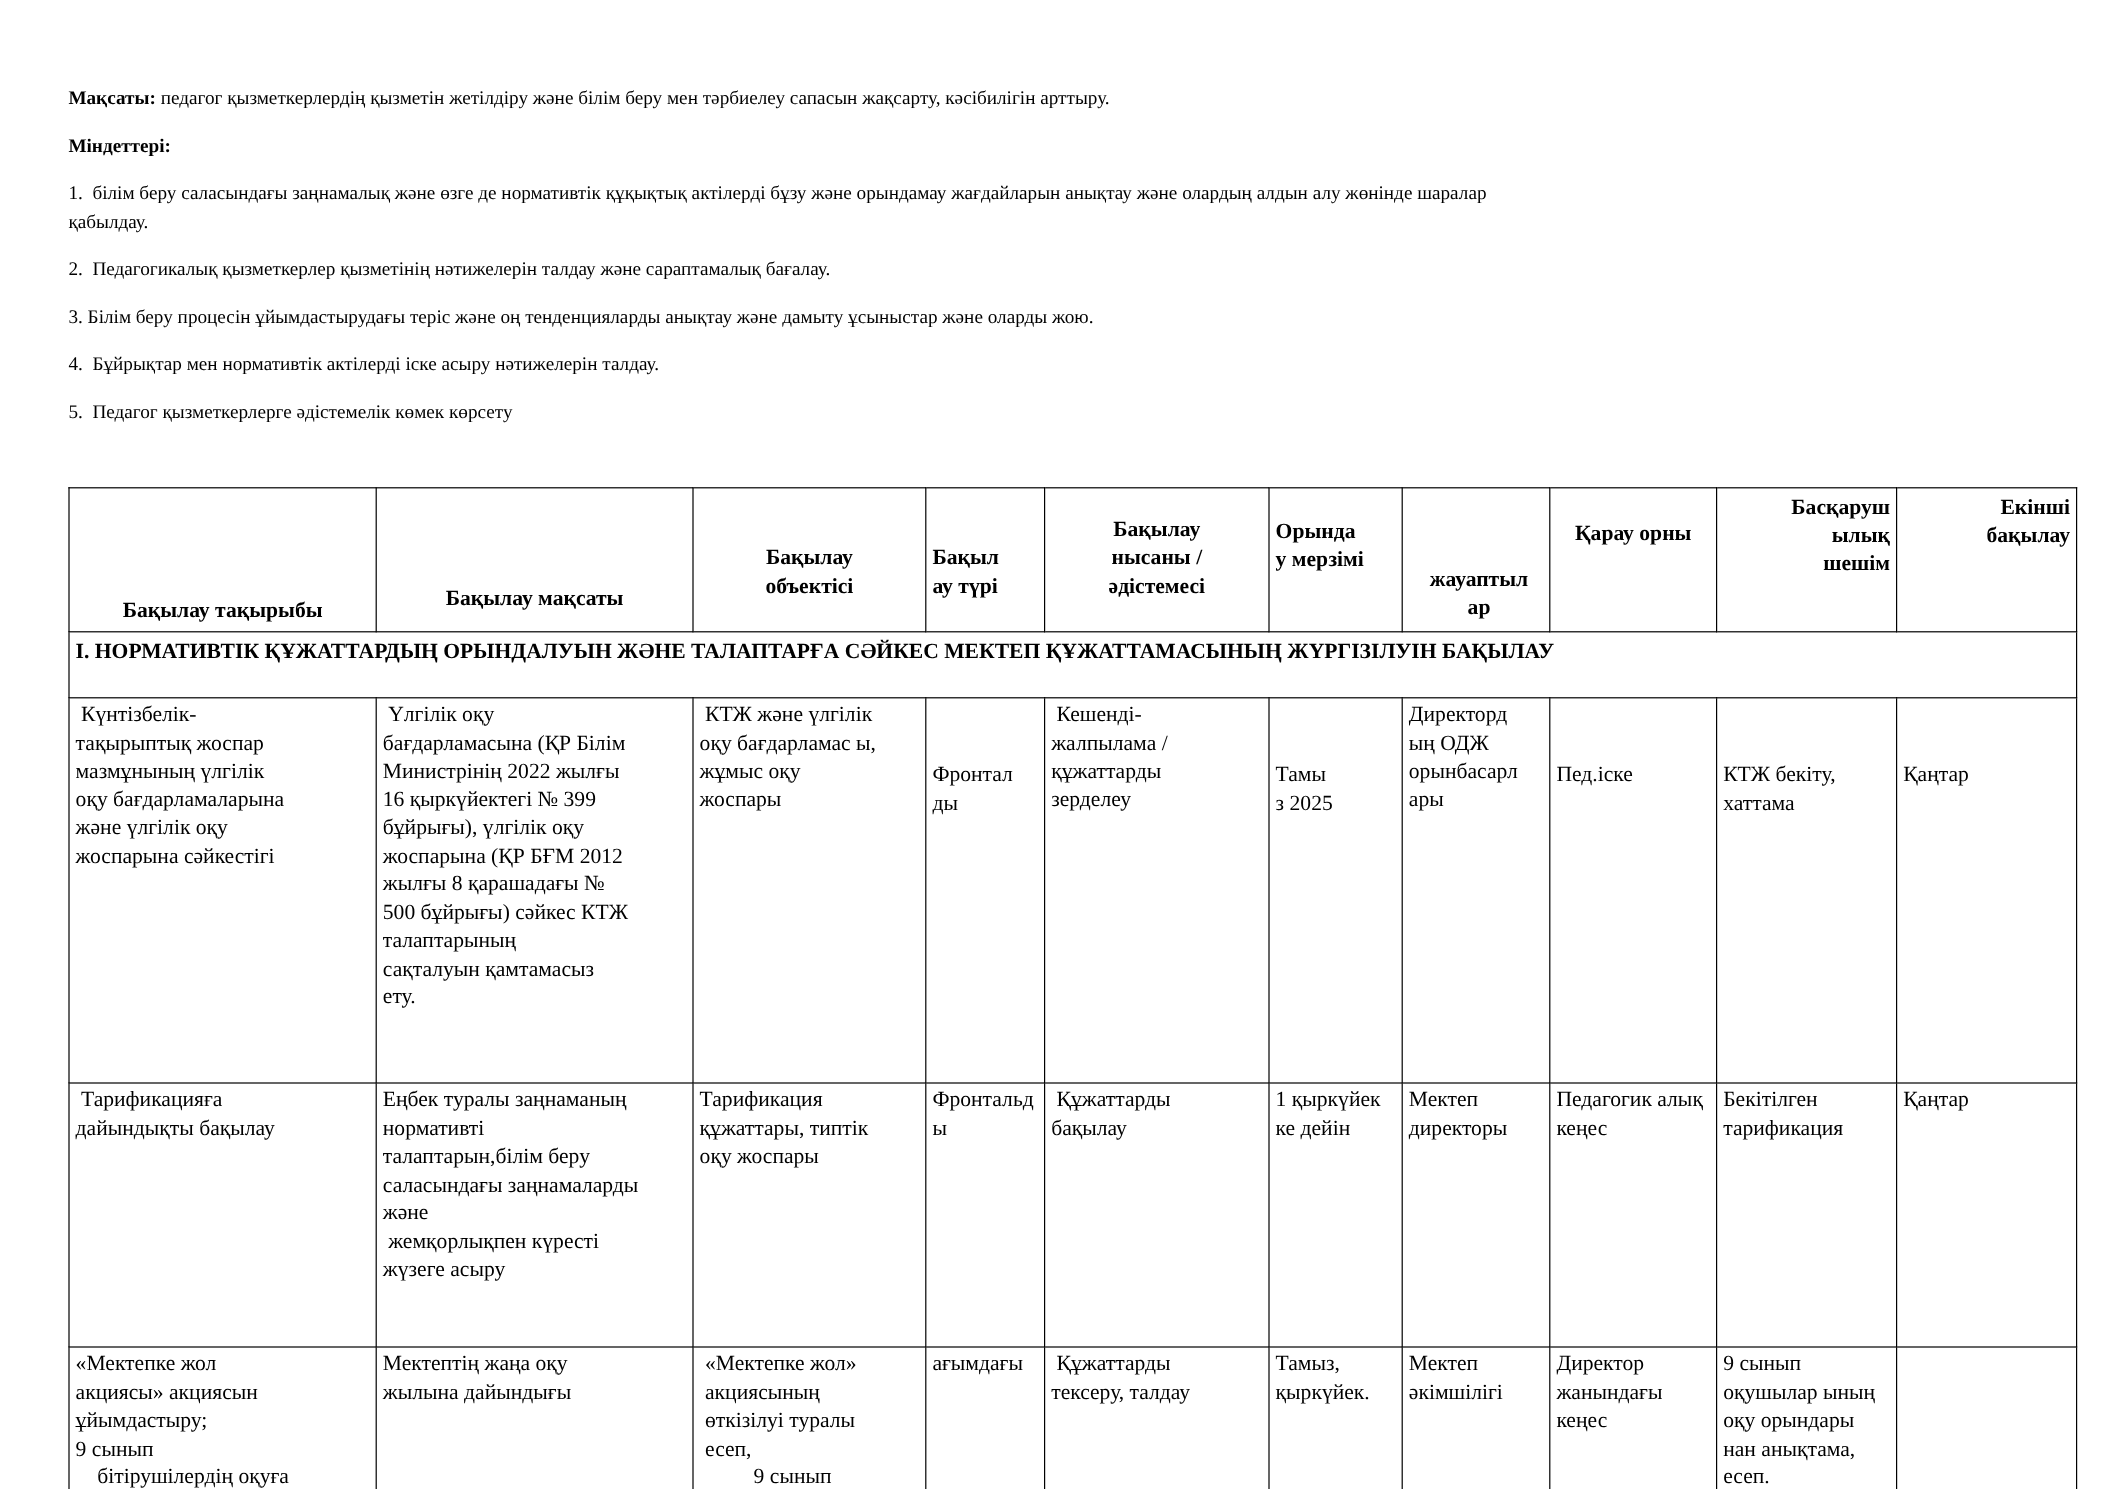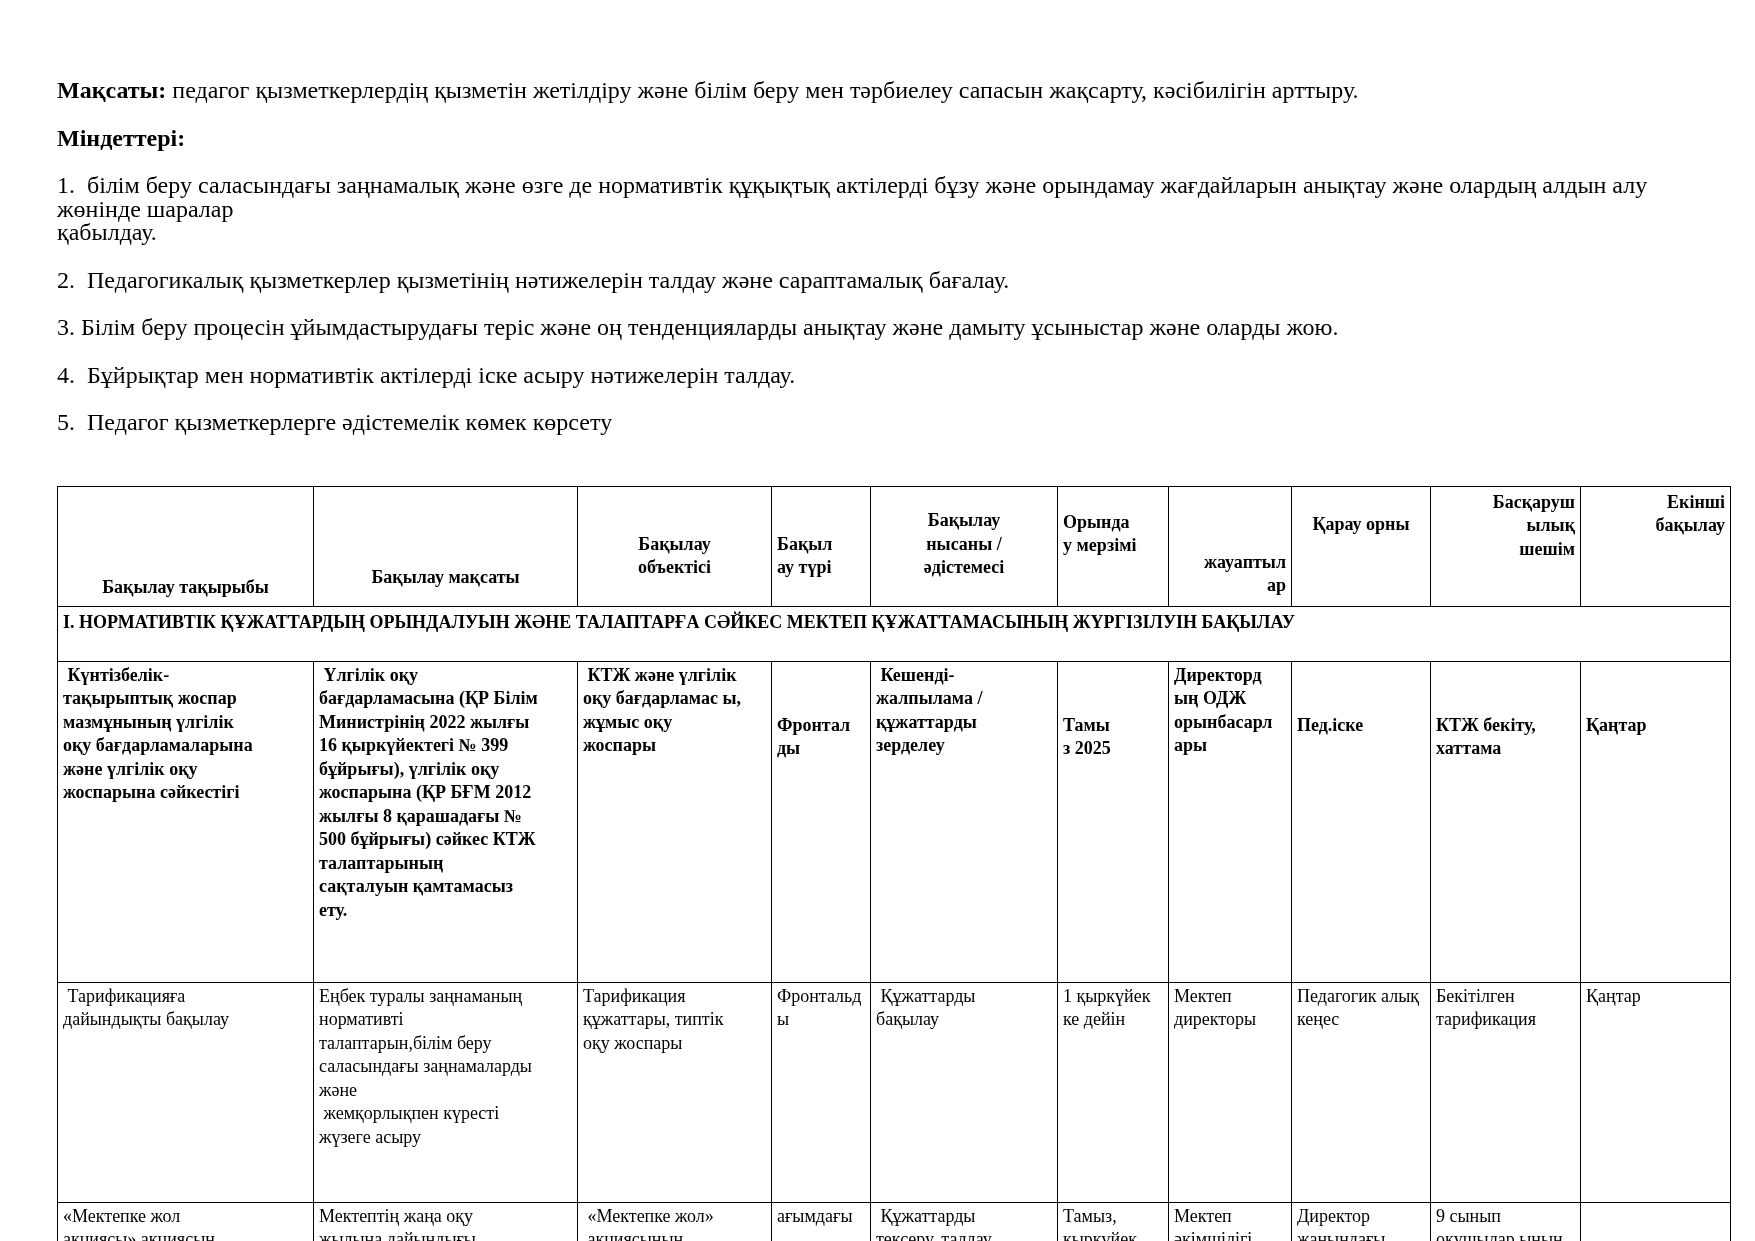--- a/index.html
+++ b/index.html
@@ -20,7 +20,7 @@
   
   .intro {
     width: 1660px;
-    font-size: 24px;
+    font-size: 16px;
     line-height: 23.5px;
   }
   .intro .line {

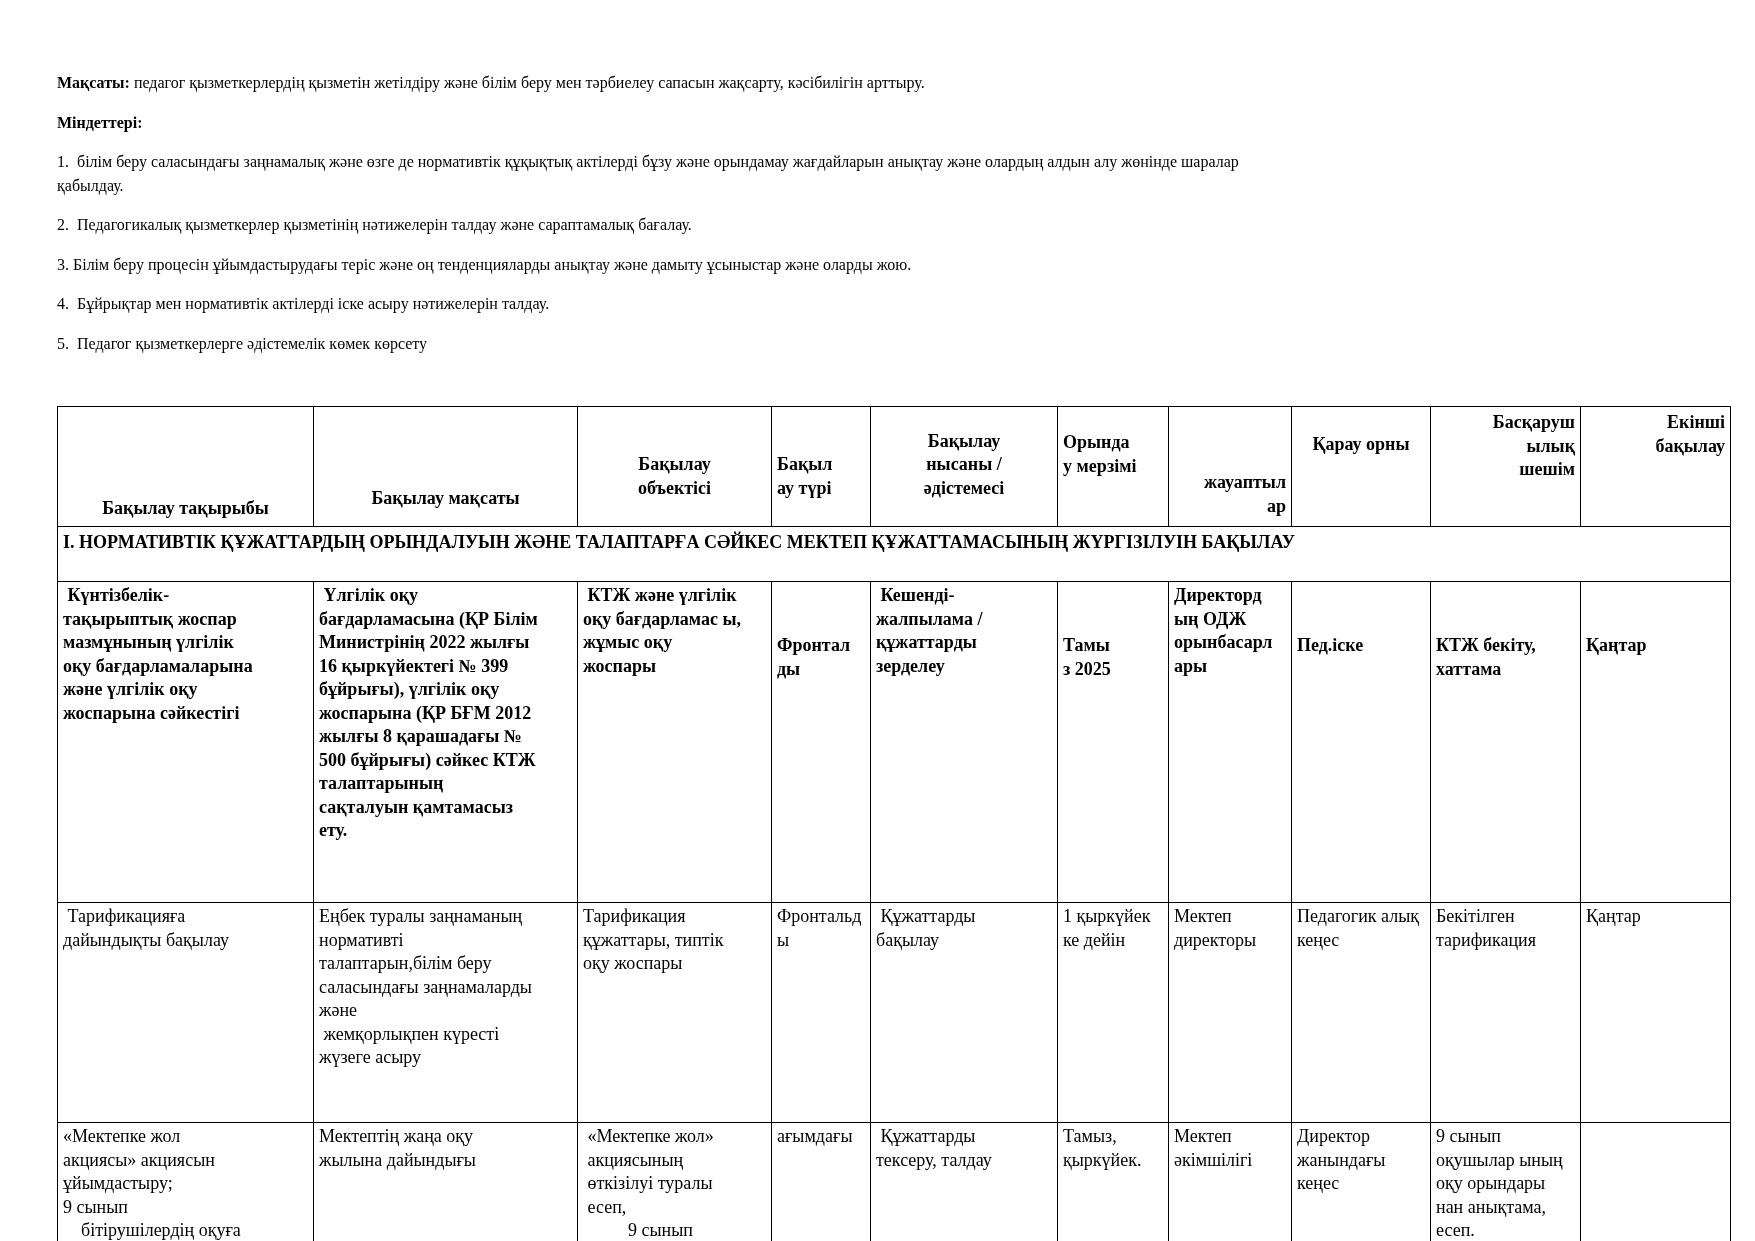--- a/index.html
+++ b/index.html
@@ -54,7 +54,7 @@
   thead th:nth-child(4)  { vertical-align: bottom; text-align: left;   padding-bottom: 26px; }
   thead th:nth-child(5)  { vertical-align: bottom; text-align: center; padding-bottom: 26px; }
   thead th:nth-child(6)  { vertical-align: bottom; text-align: left;   padding-bottom: 48px; }
-  thead th:nth-child(7)  { vertical-align: bottom; text-align: right;   padding-bottom: 8px; padding-left: 10px; }
+  thead th:nth-child(7)  { vertical-align: bottom; text-align: center;   padding-bottom: 8px; padding-left: 10px; }
   thead th:nth-child(8)  { vertical-align: top;    text-align: center; padding-top: 26px; }
   thead th:nth-child(9)  { vertical-align: top;    text-align: right;   padding-top: 4px; }
   thead th:nth-child(10) { vertical-align: top;    text-align: right; padding-top: 4px; margin-left: 44px; }

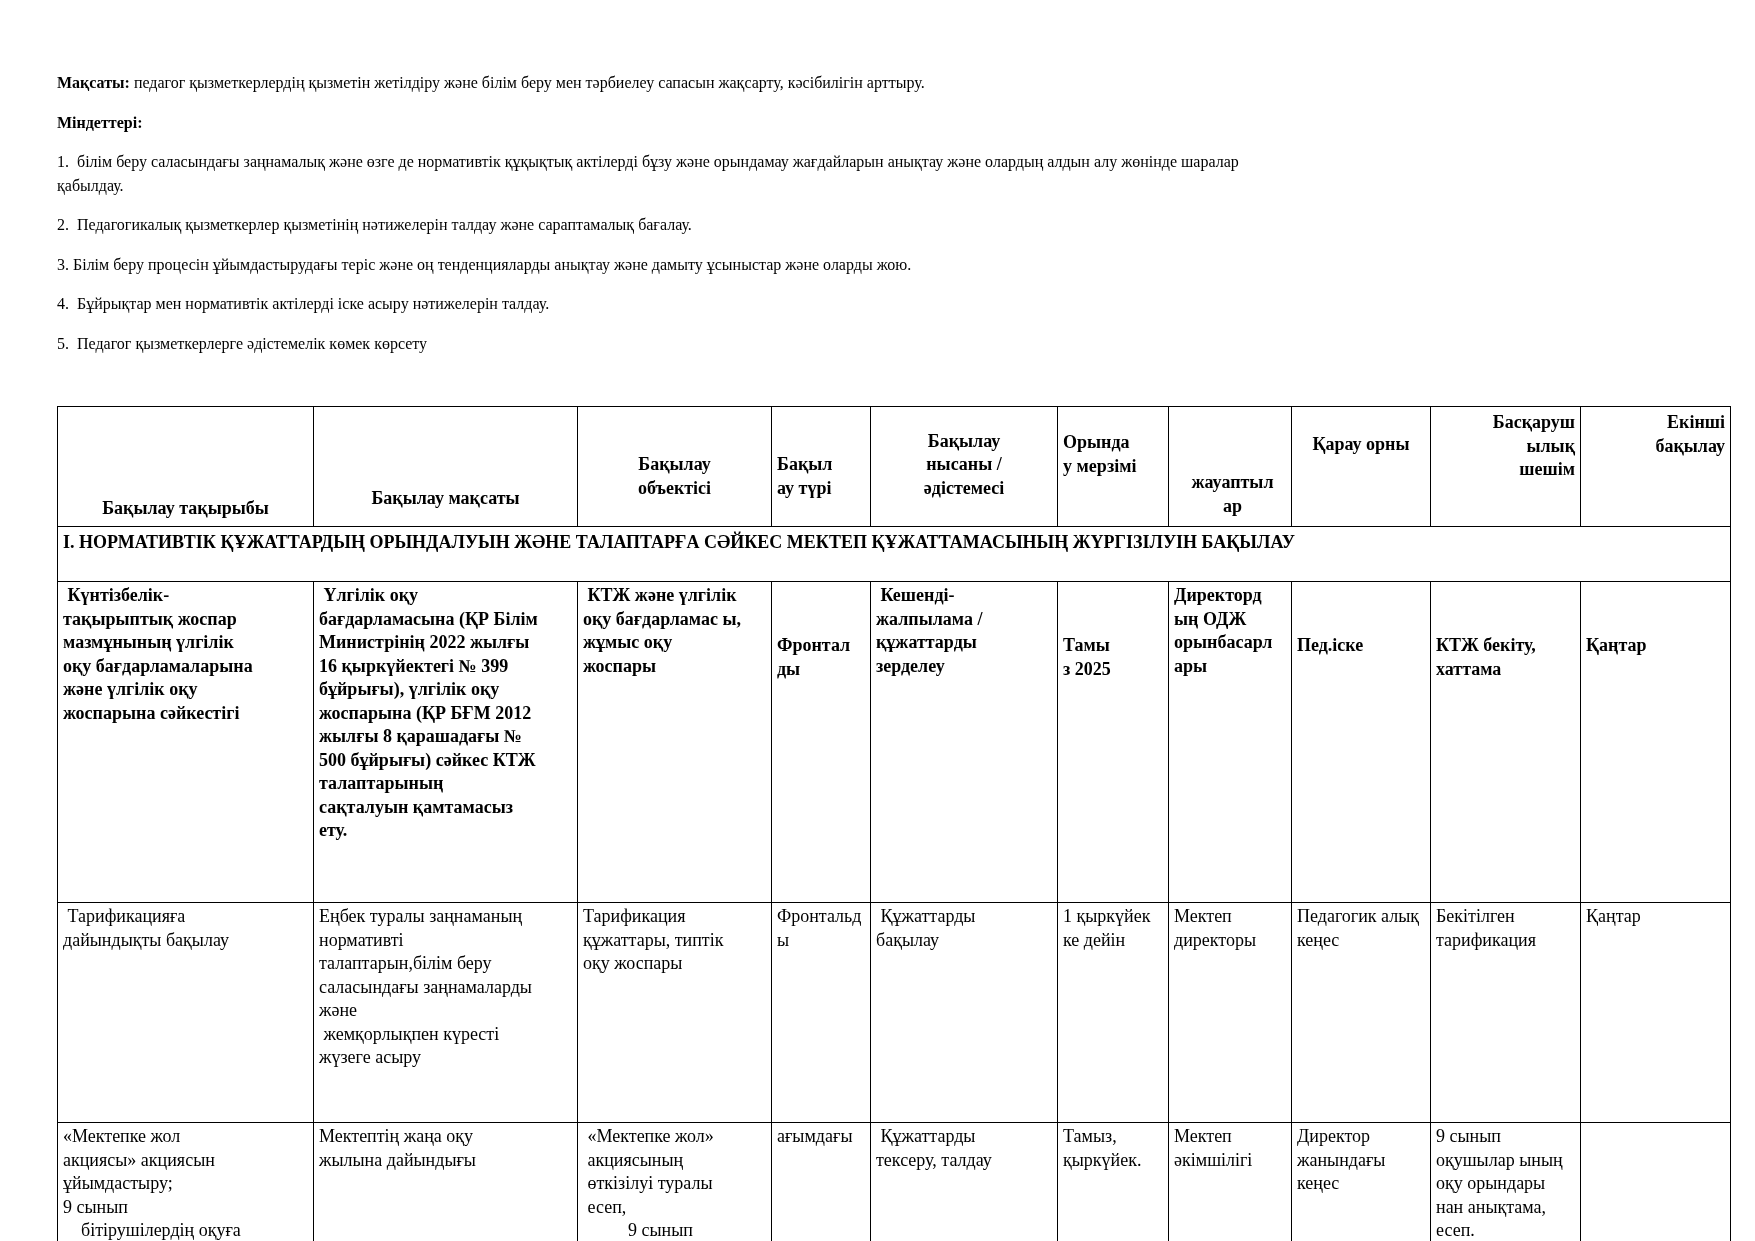--- a/index.html
+++ b/index.html
@@ -67,7 +67,7 @@
     padding-top: 4px;
   }
   
-  tr.row-1 { height: 321px; font-weight: bold; }
+  tr.row-1 { height: 321px; }
   tr.row-2 { height: 220px; margin-left: 14px; }
   tr.row-3 { height: 236px; }
   tr.row-1 td:nth-child(4),

